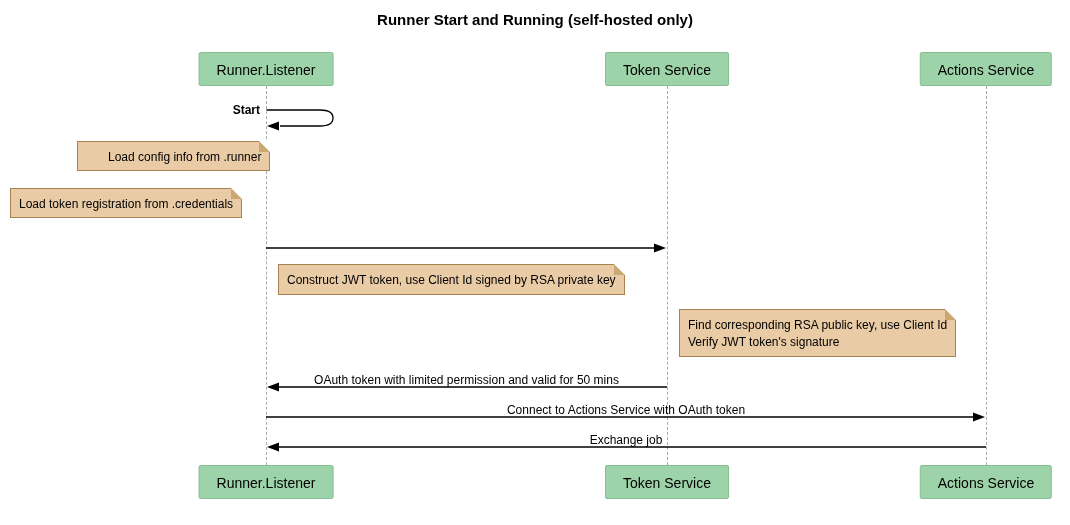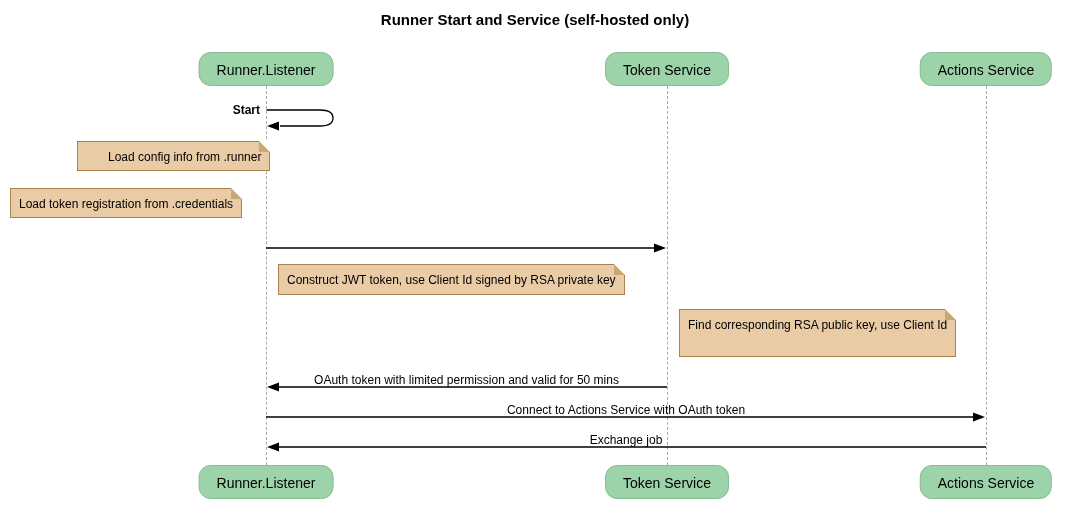--- a/index.html
+++ b/index.html
@@ -44,7 +44,7 @@
 
 <div id="diagram">
 
-  <div class="title">Runner Start and Service (self-hosted only)</div>
+  <div class="title">Runner Start and Running (self-hosted only)</div>
 
   <div class="lifeline" style="left:266px;"></div>
   <div class="lifeline" style="left:667px;"></div>

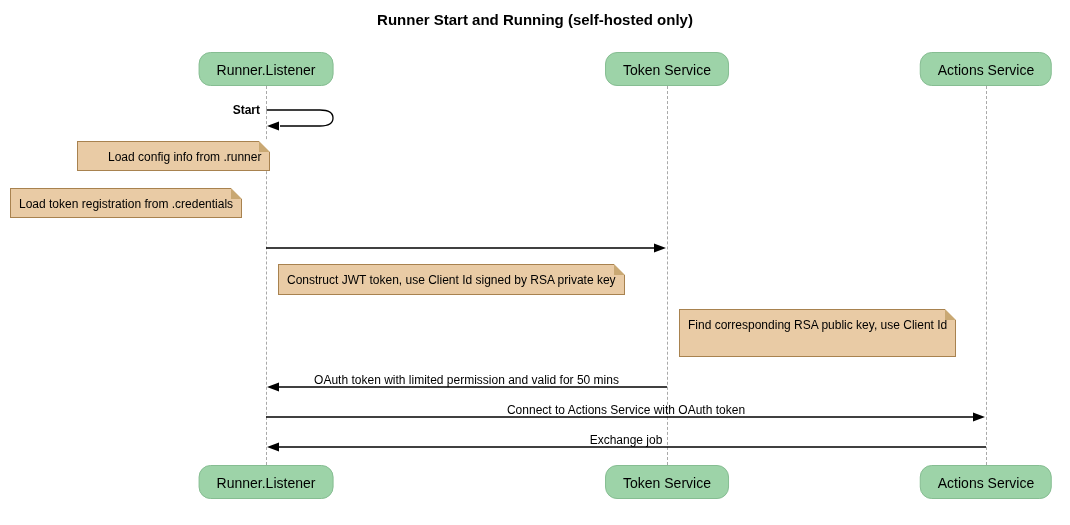--- a/index.html
+++ b/index.html
@@ -15,7 +15,7 @@
     position:absolute; transform:translateX(-50%);
     background:var(--participant-fill,#9DD3A8);
     border:1.3px solid var(--participant-border,#86BD92);
-    border-radius:12px; height:34px; line-height:34px;
+    border-radius:2px; height:34px; line-height:34px;
     padding:0 17px; font-size:14px; white-space:nowrap; box-sizing:border-box;
   }
   .lifeline {

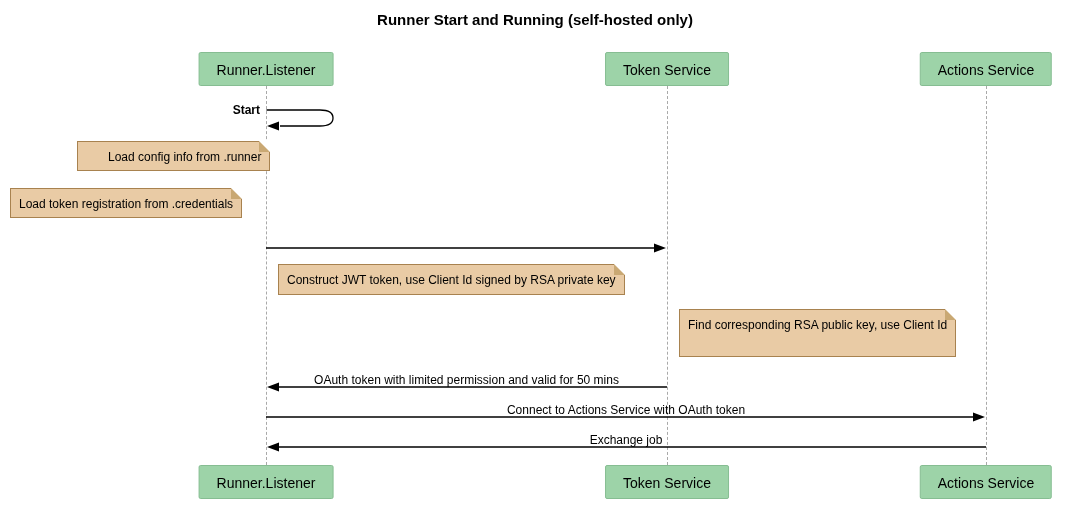--- a/index.html
+++ b/index.html
@@ -68,6 +68,7 @@
   <div class="note" style="left:278px; top:264px; height:31px; line-height:17px;">Construct JWT token, use Client Id signed by RSA private key</div>
   <div class="note" style="left:679px; top:309px; height:48px; line-height:17px;">
     <div>Find corresponding RSA public key, use Client Id</div>
+    <div>Verify JWT token's signature</div>
   </div>
 
   <svg class="overlay" width="1070" height="525" viewBox="0 0 1070 525">

